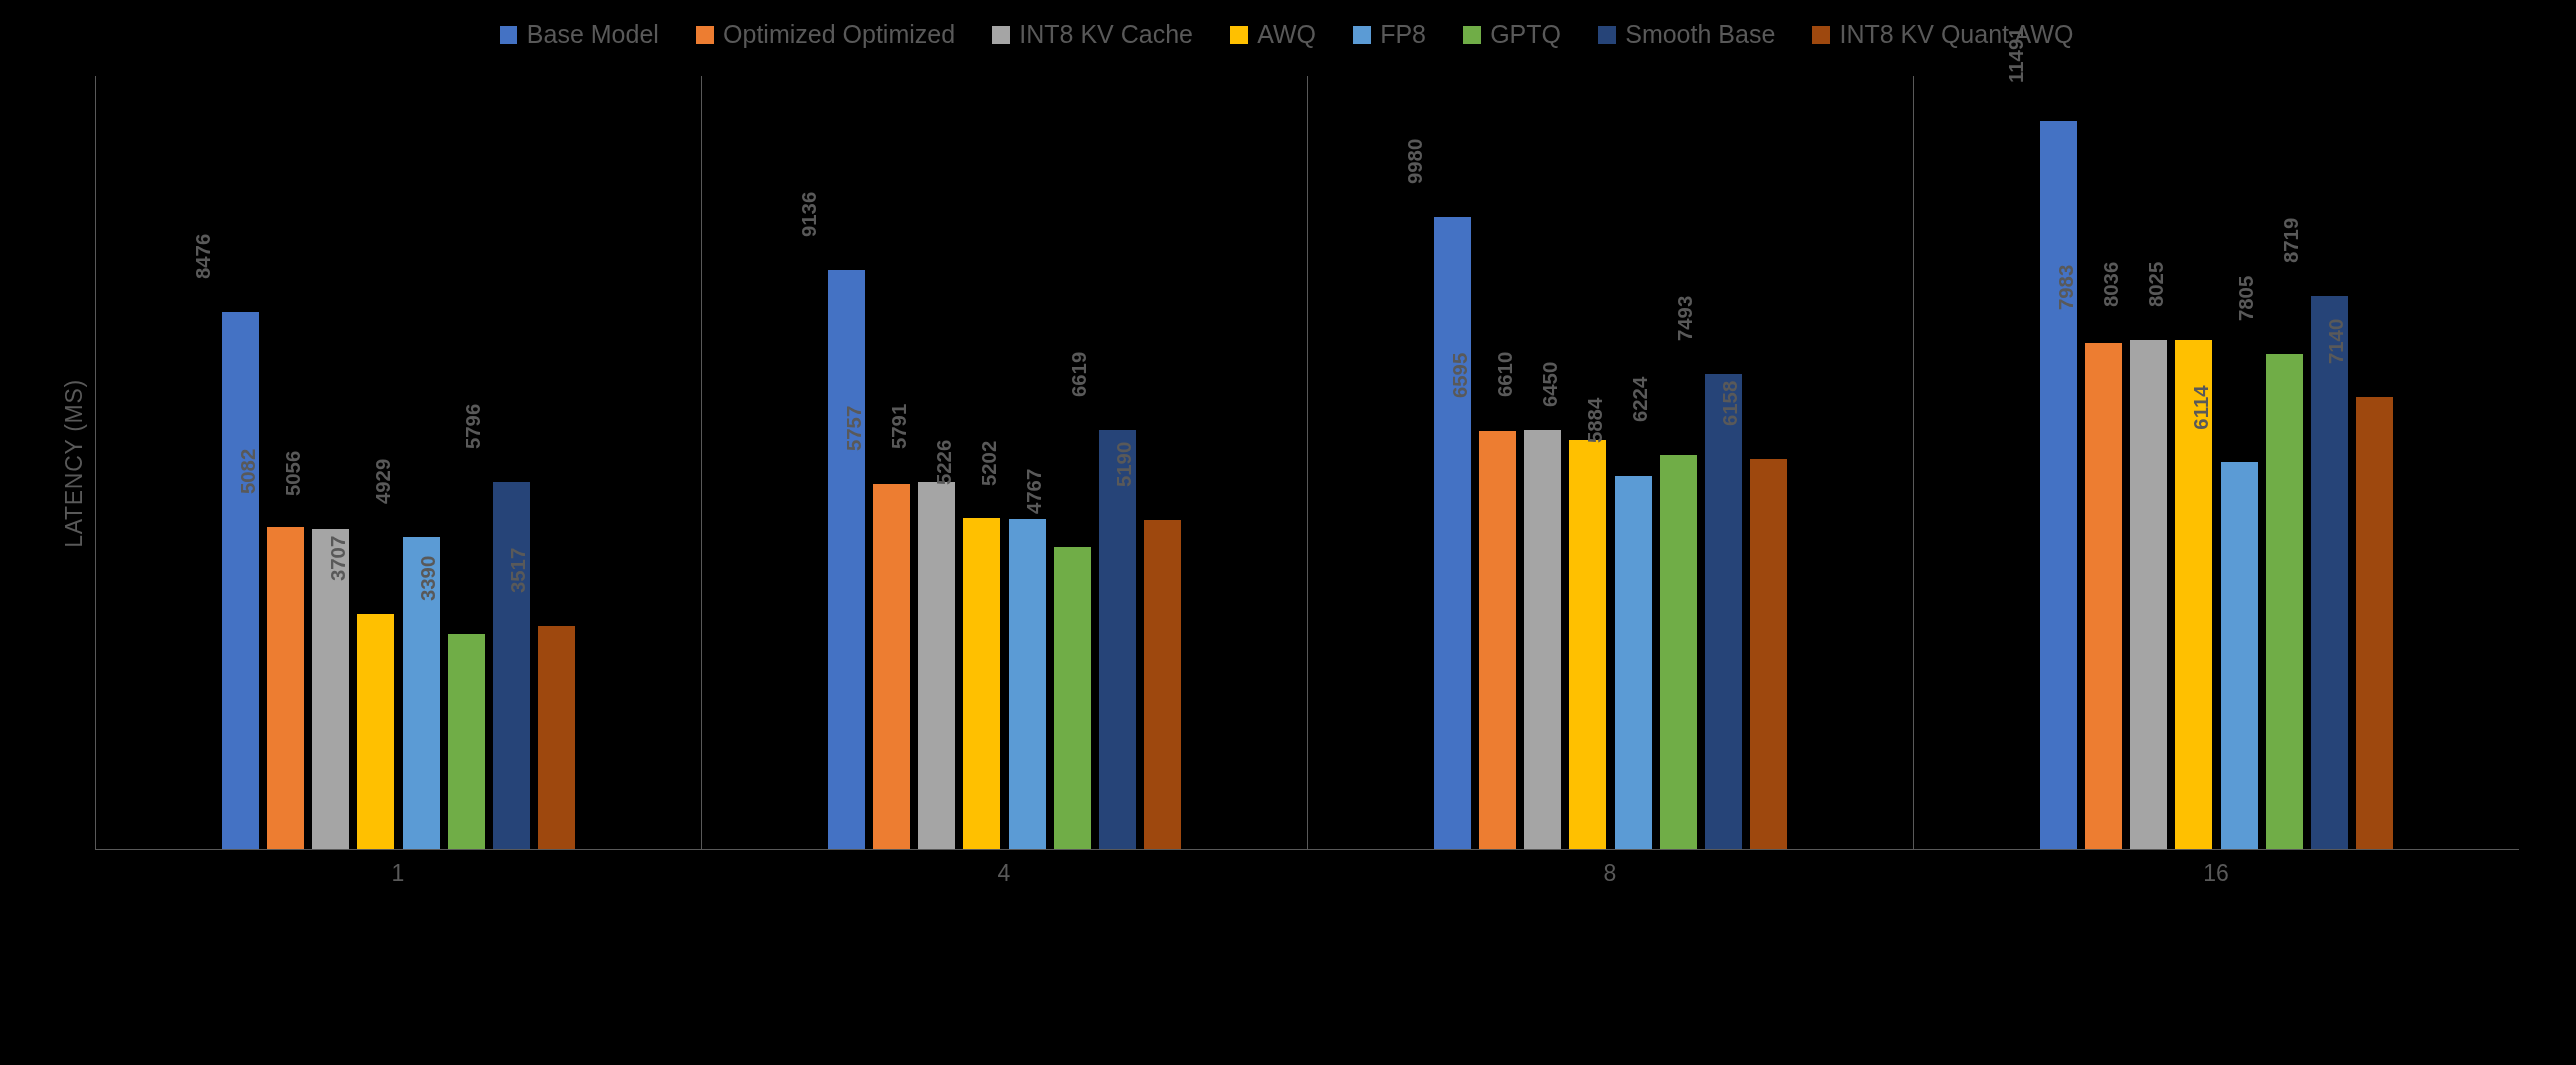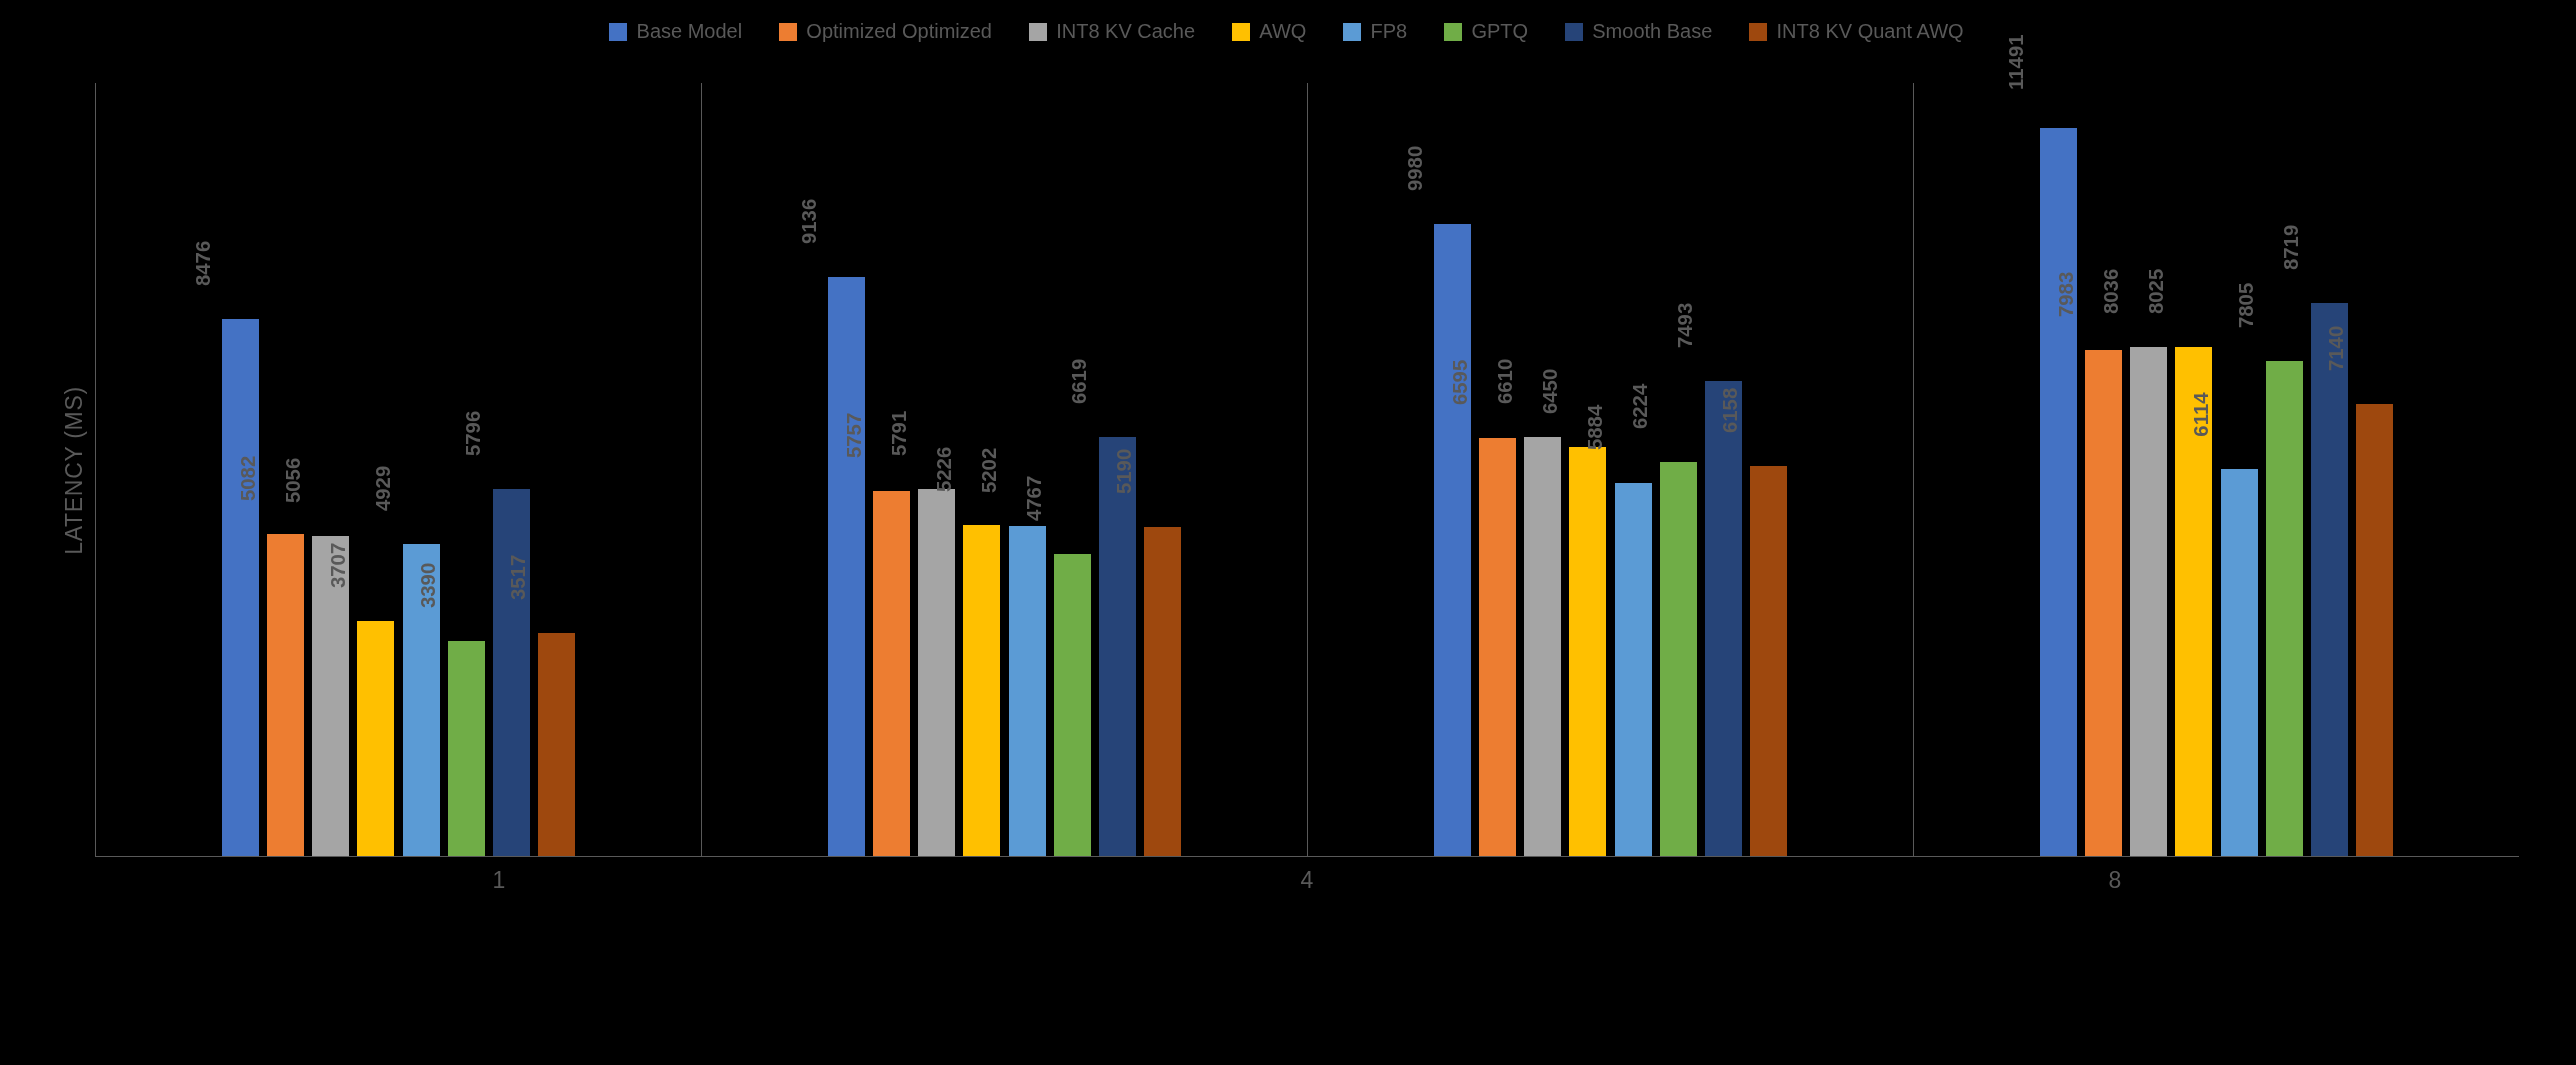--- a/index.html
+++ b/index.html
@@ -30,9 +30,9 @@
     display: flex;
     justify-content: center;
     gap: 37px;
-    font-size: 20px;
-    color: #595959;
-    margin-bottom: 40px;
+    font-size: 25px;
+    color: #595959;
+    margin-bottom: 27px;
     flex-wrap: wrap;
   }
   .legend-item {

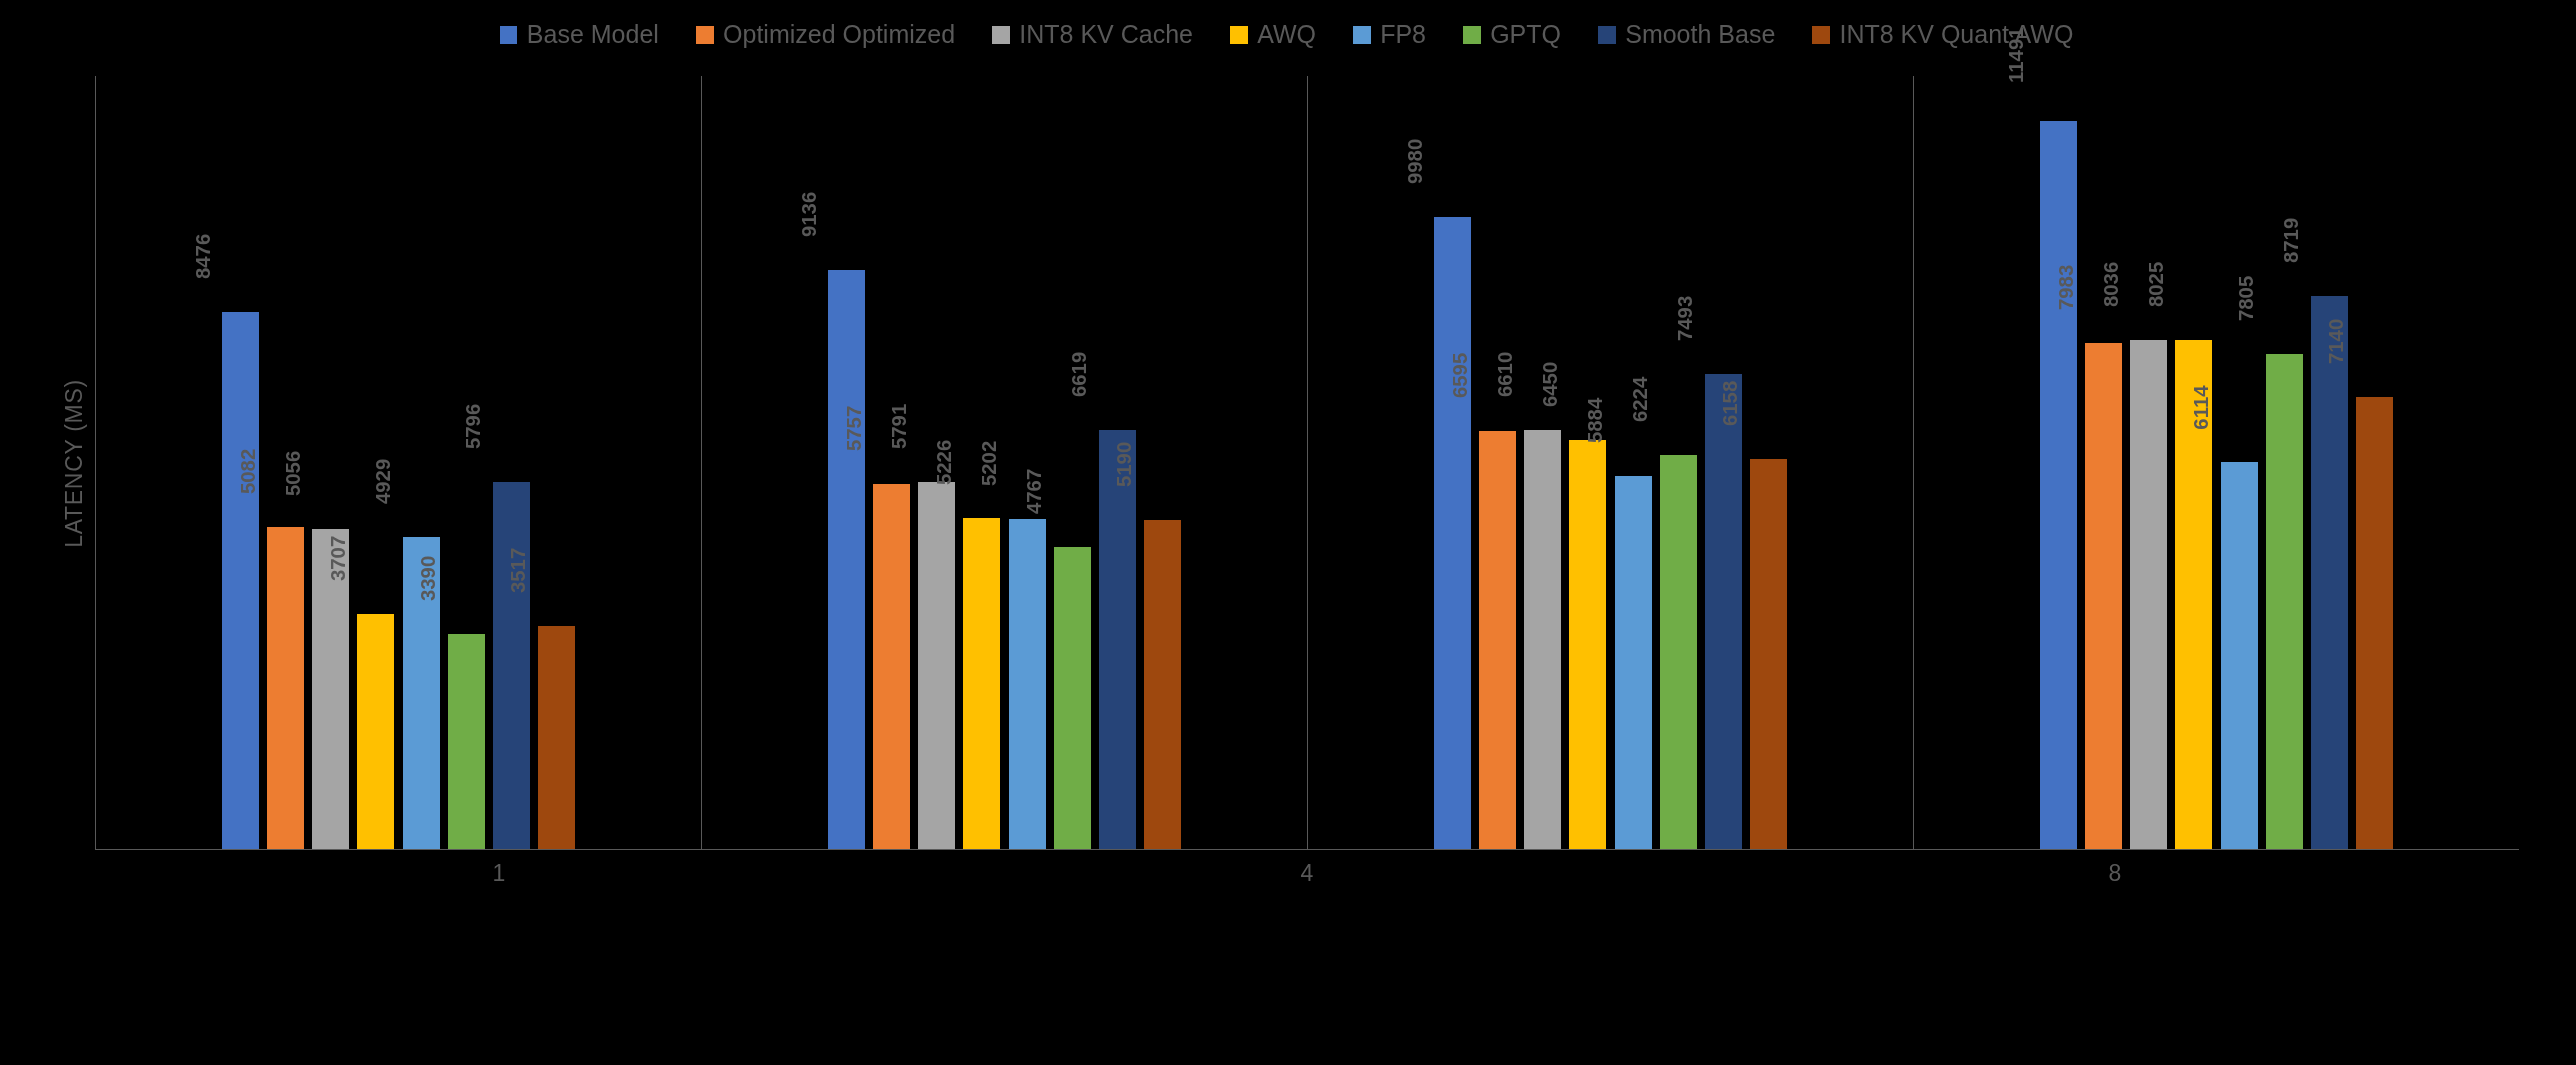--- a/index.html
+++ b/index.html
@@ -271,6 +271,7 @@
       <div class="xtick">1</div>
       <div class="xtick">4</div>
       <div class="xtick">8</div>
+      <div class="xtick">16</div>
     </div>
 </div>
 

